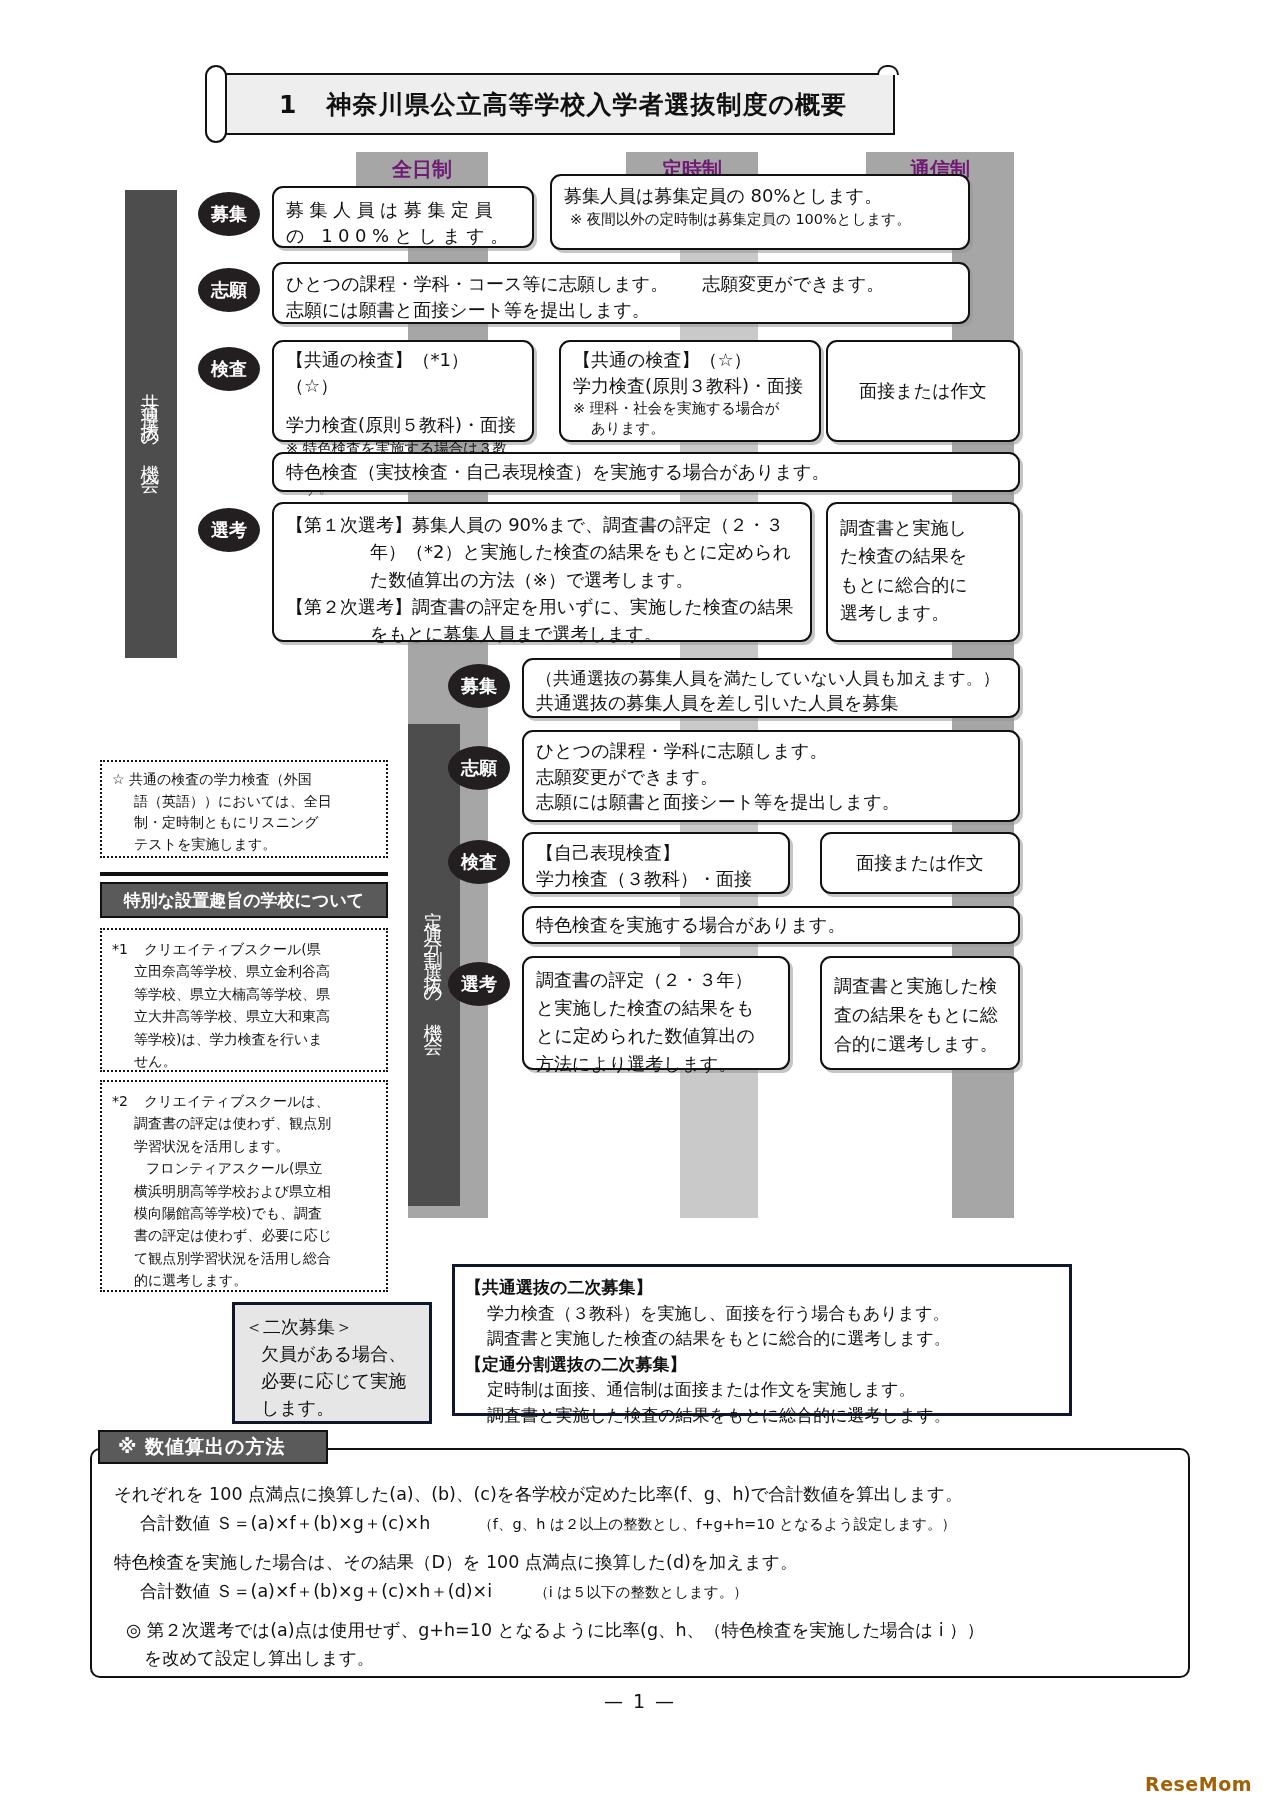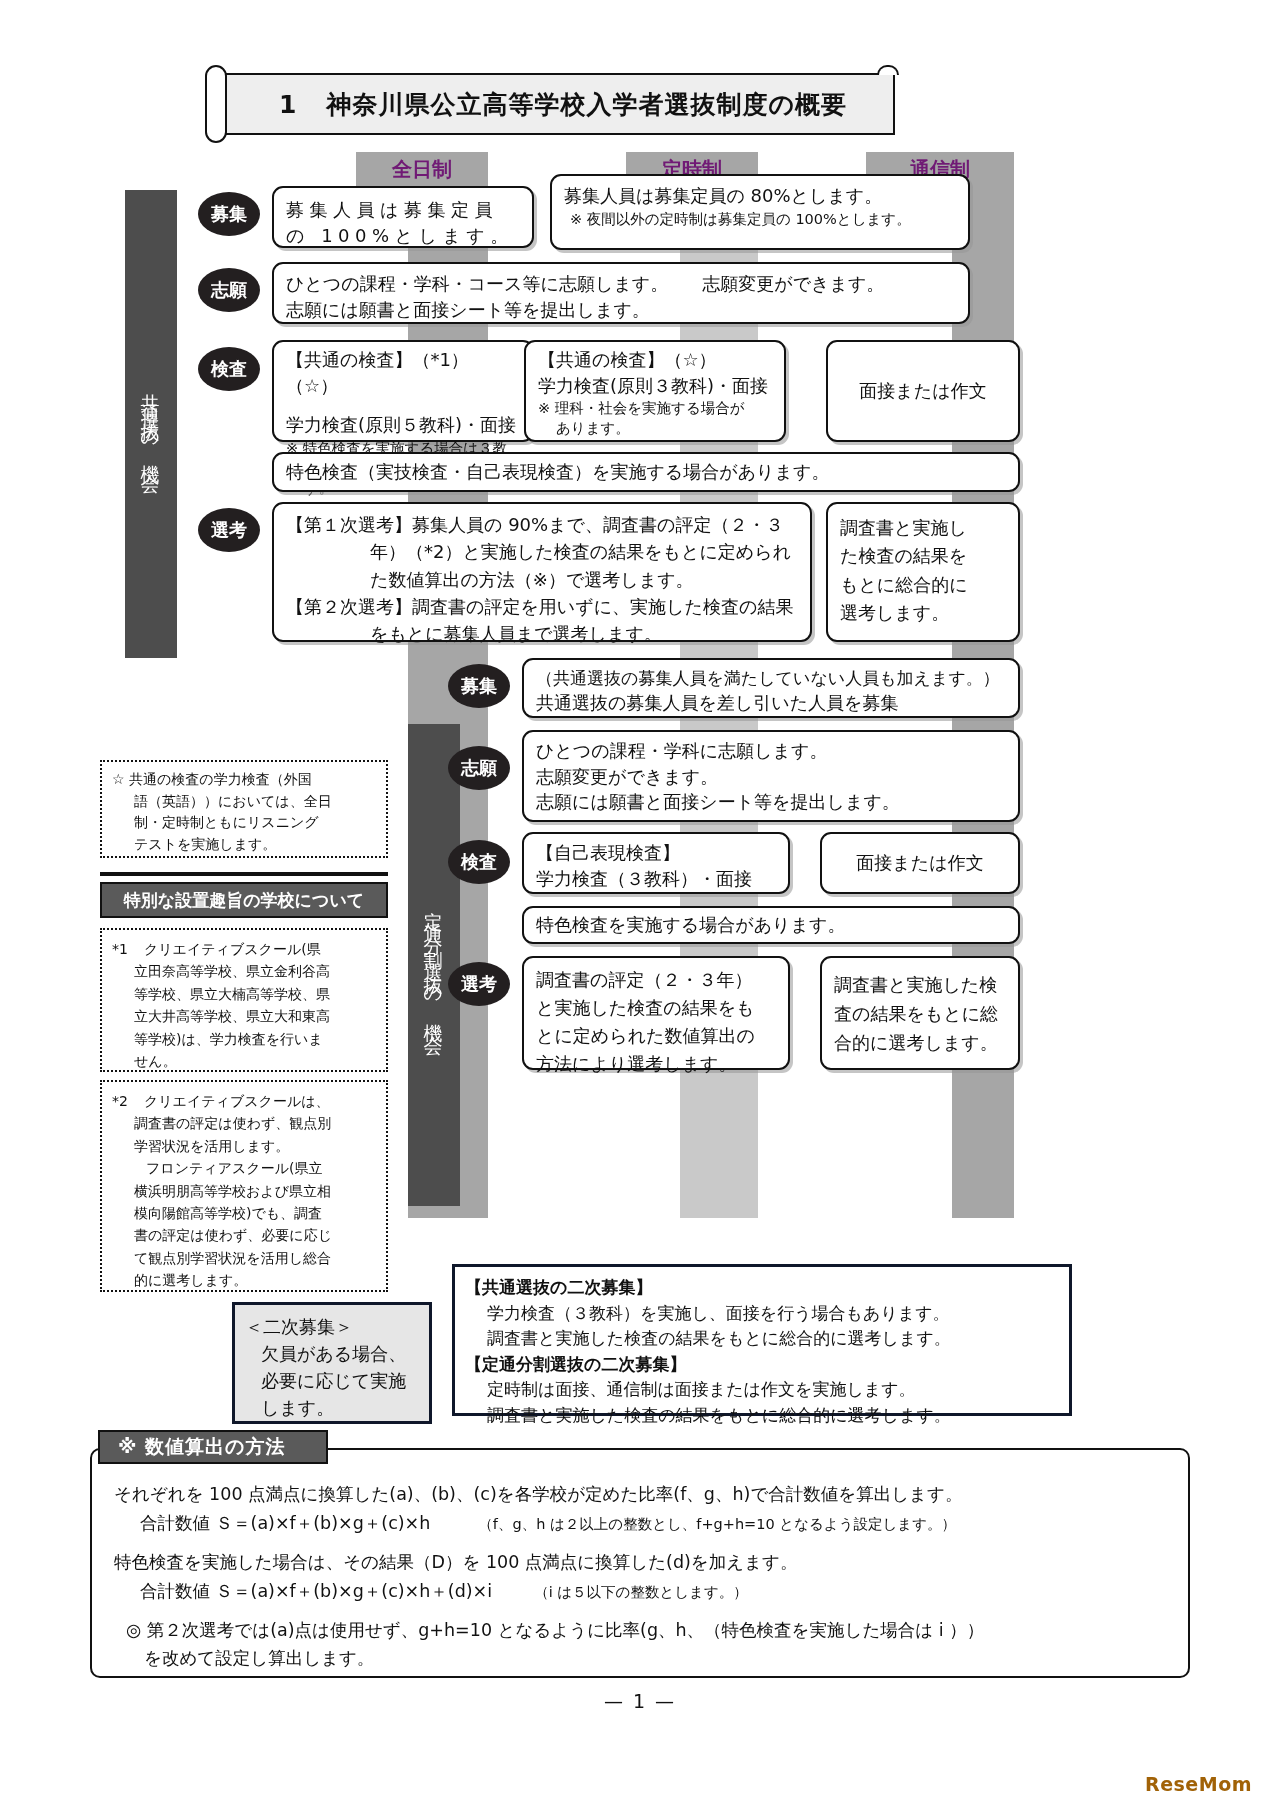--- a/index.html
+++ b/index.html
@@ -226,7 +226,7 @@
     <span class="sm" style="padding-left:18px;">科にまで減じる場合があります。</span>
   </div>
 </div>
-<div class="abs rbox" style="left:524px; top:340px; width:262px; height:102px;">
+<div class="abs rbox" style="left:559px; top:340px; width:262px; height:102px;">
   <div class="cellbody" style="padding-top:5px;">
     <span>【共通の検査】（☆）</span>
     <span style="display:block;">学力検査(原則３教科)・面接</span>

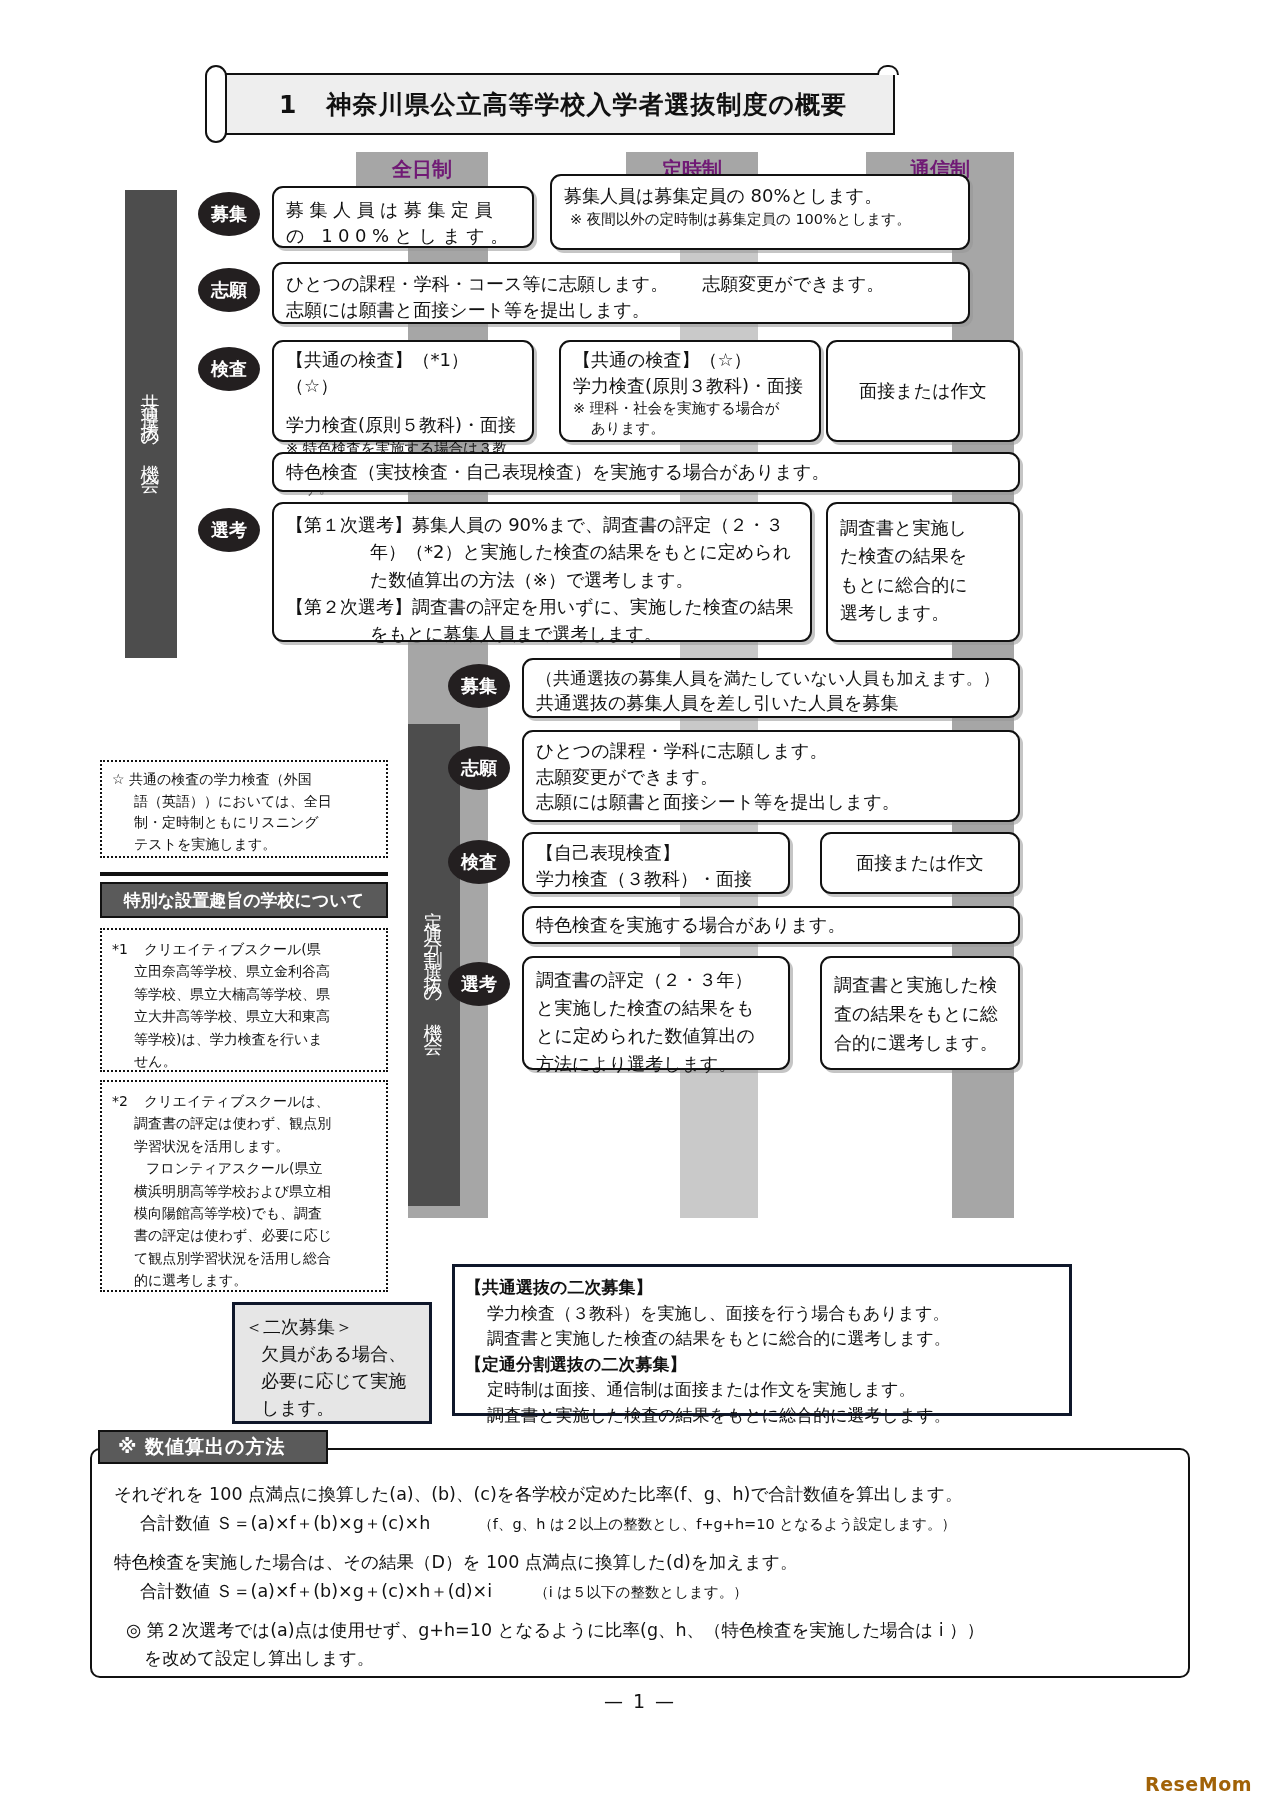--- a/index.html
+++ b/index.html
@@ -356,7 +356,7 @@
   </div>
 </div>
 <div class="abs rbox" style="left:820px; top:956px; width:200px; height:114px;">
-  <div class="cellbody" style="padding-top:14px; line-height:1.6;font-family:Liberation Mono, monospace;">
+  <div class="cellbody" style="padding-top:14px; line-height:1.6;">
     <span style="display:block;">調査書と実施した検</span>
     <span style="display:block;">査の結果をもとに総</span>
     <span style="display:block;">合的に選考します。</span>

